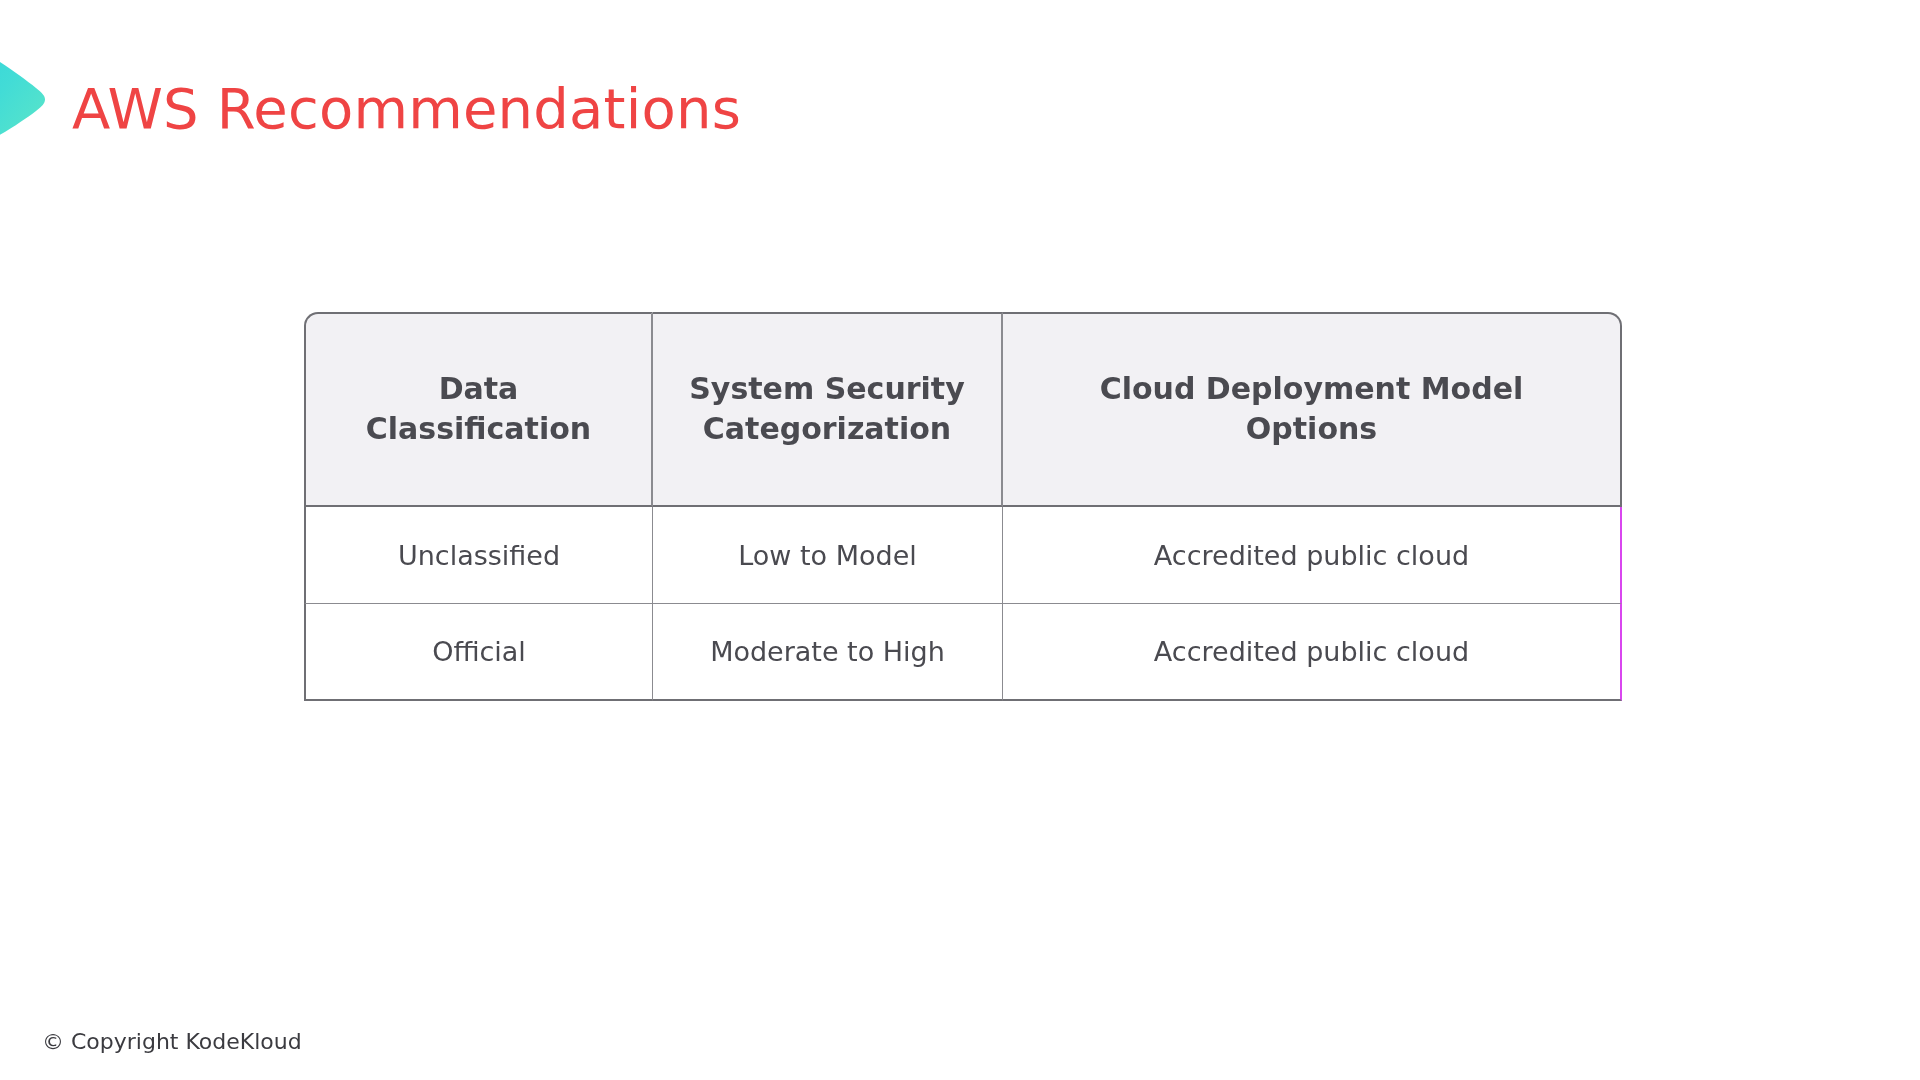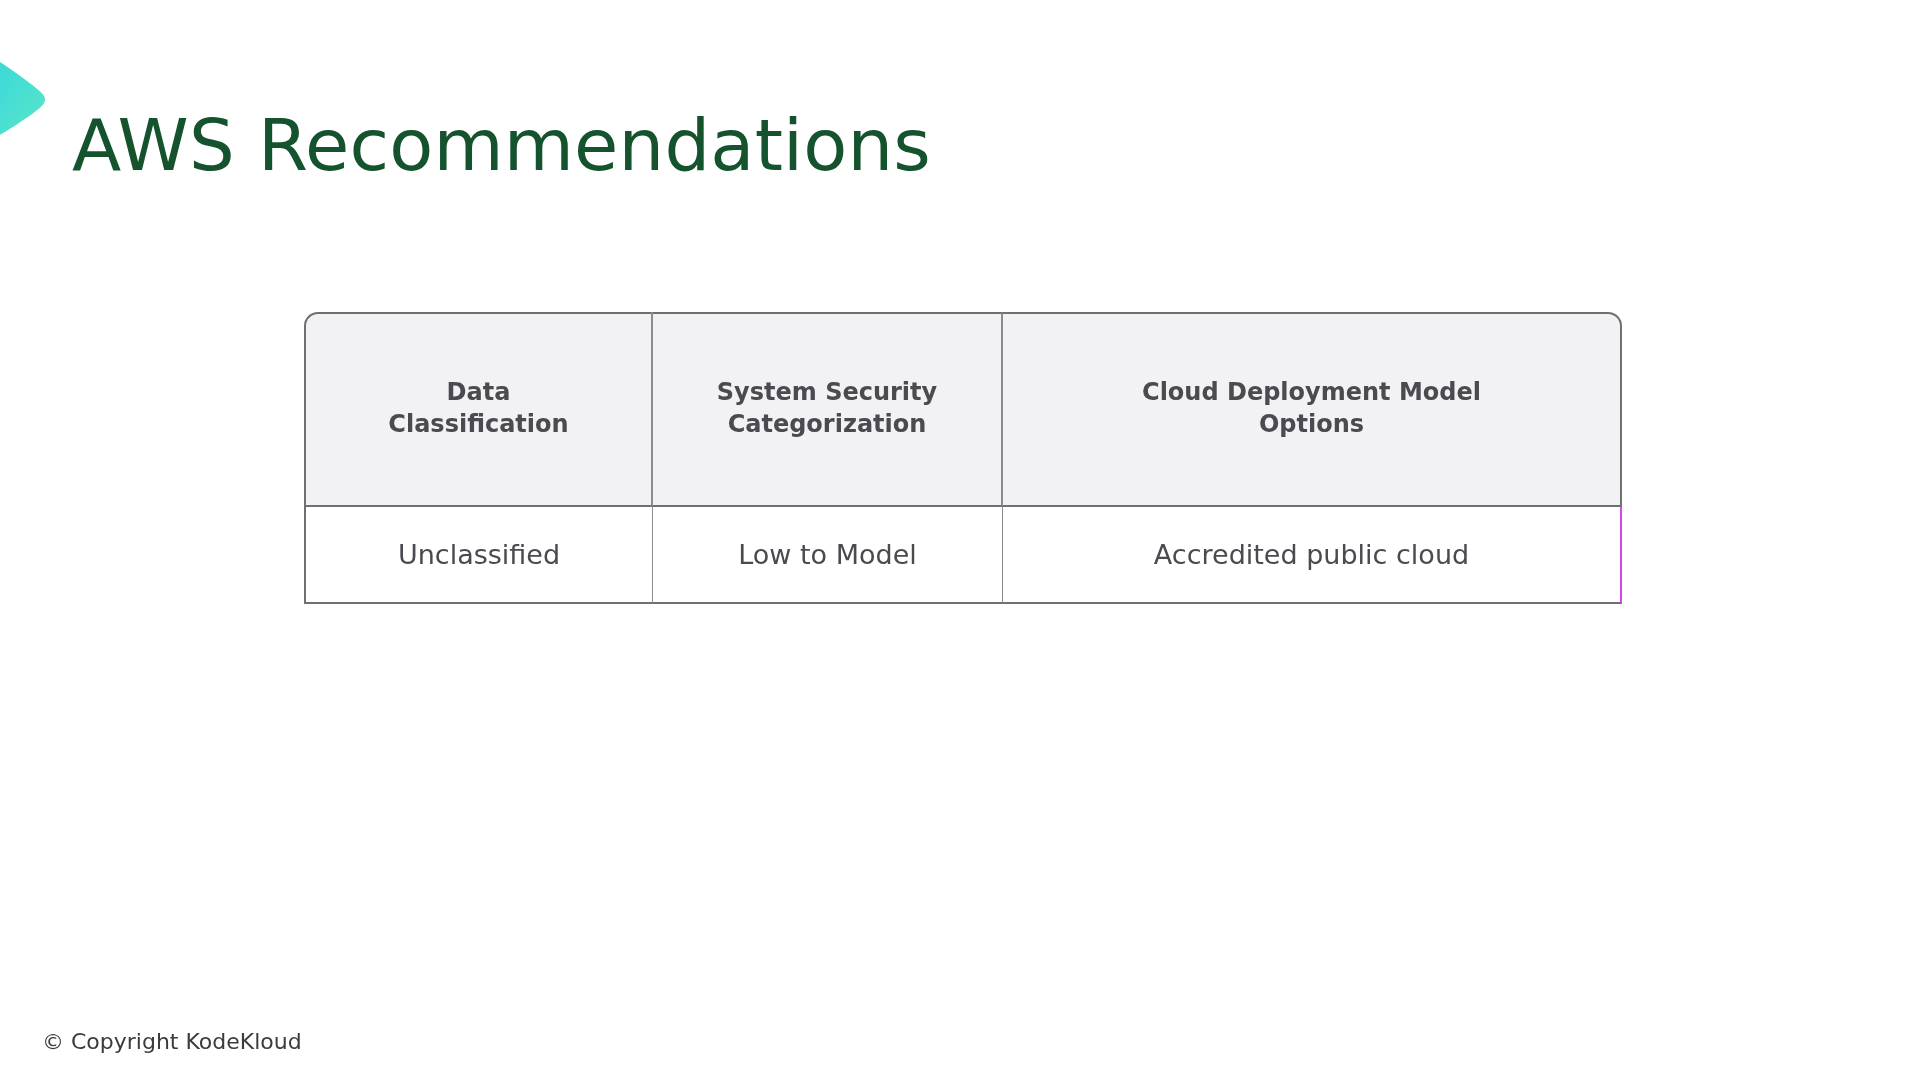--- a/index.html
+++ b/index.html
@@ -34,13 +34,12 @@
     position: absolute;
     left: 72px;
     top: 78px;
-    font-size: 72px;
+    font-size: 56px;
     font-weight: 400;
-    color: #14532d;
+    color: #ef4444;
     letter-spacing: 0.2px;
     line-height: 1.1;
     white-space: nowrap;
-    margin-top: 28px;
   }
 
   

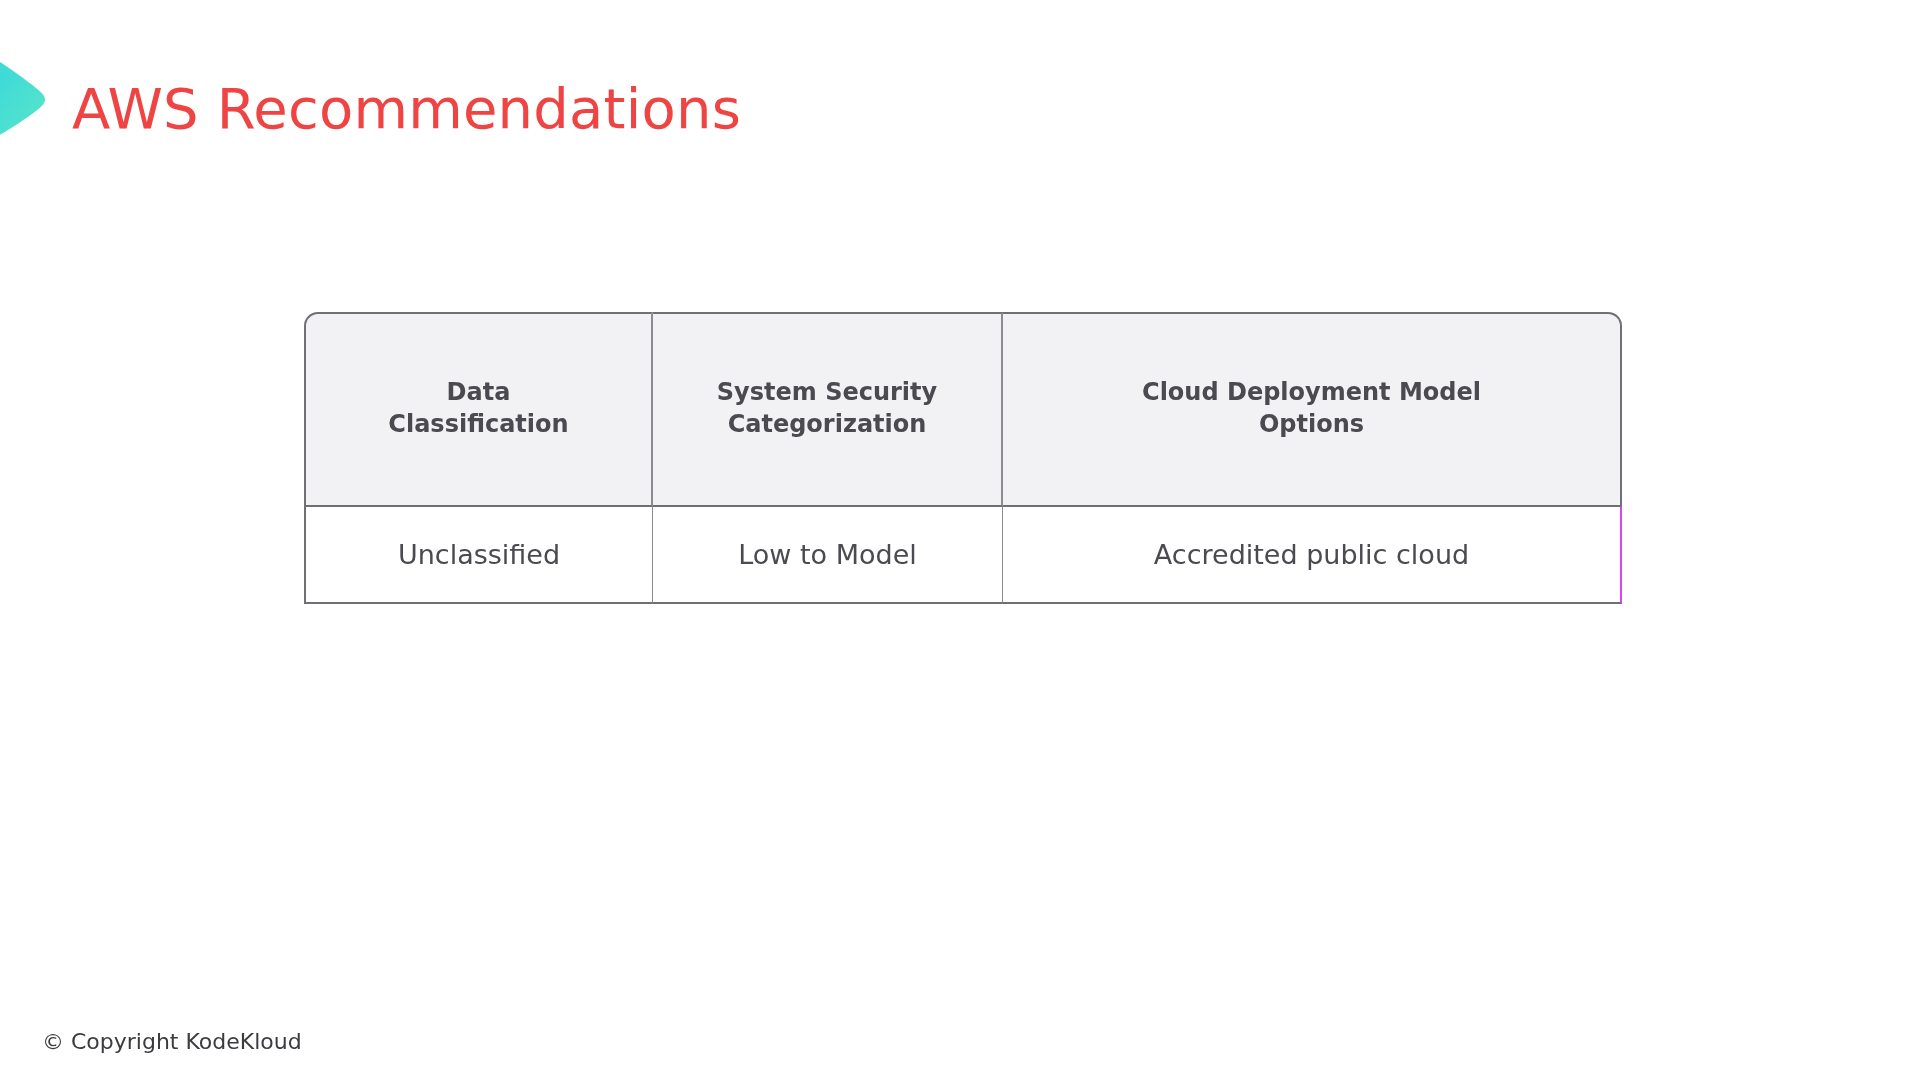--- a/index.html
+++ b/index.html
@@ -65,7 +65,7 @@
   .rec-table thead th {
     background: #f2f1f4;
     color: #4a4a50;
-    font-size: 24px;
+    font-size: 30px;
     font-weight: 700;
     line-height: 1.33;
     text-align: center;

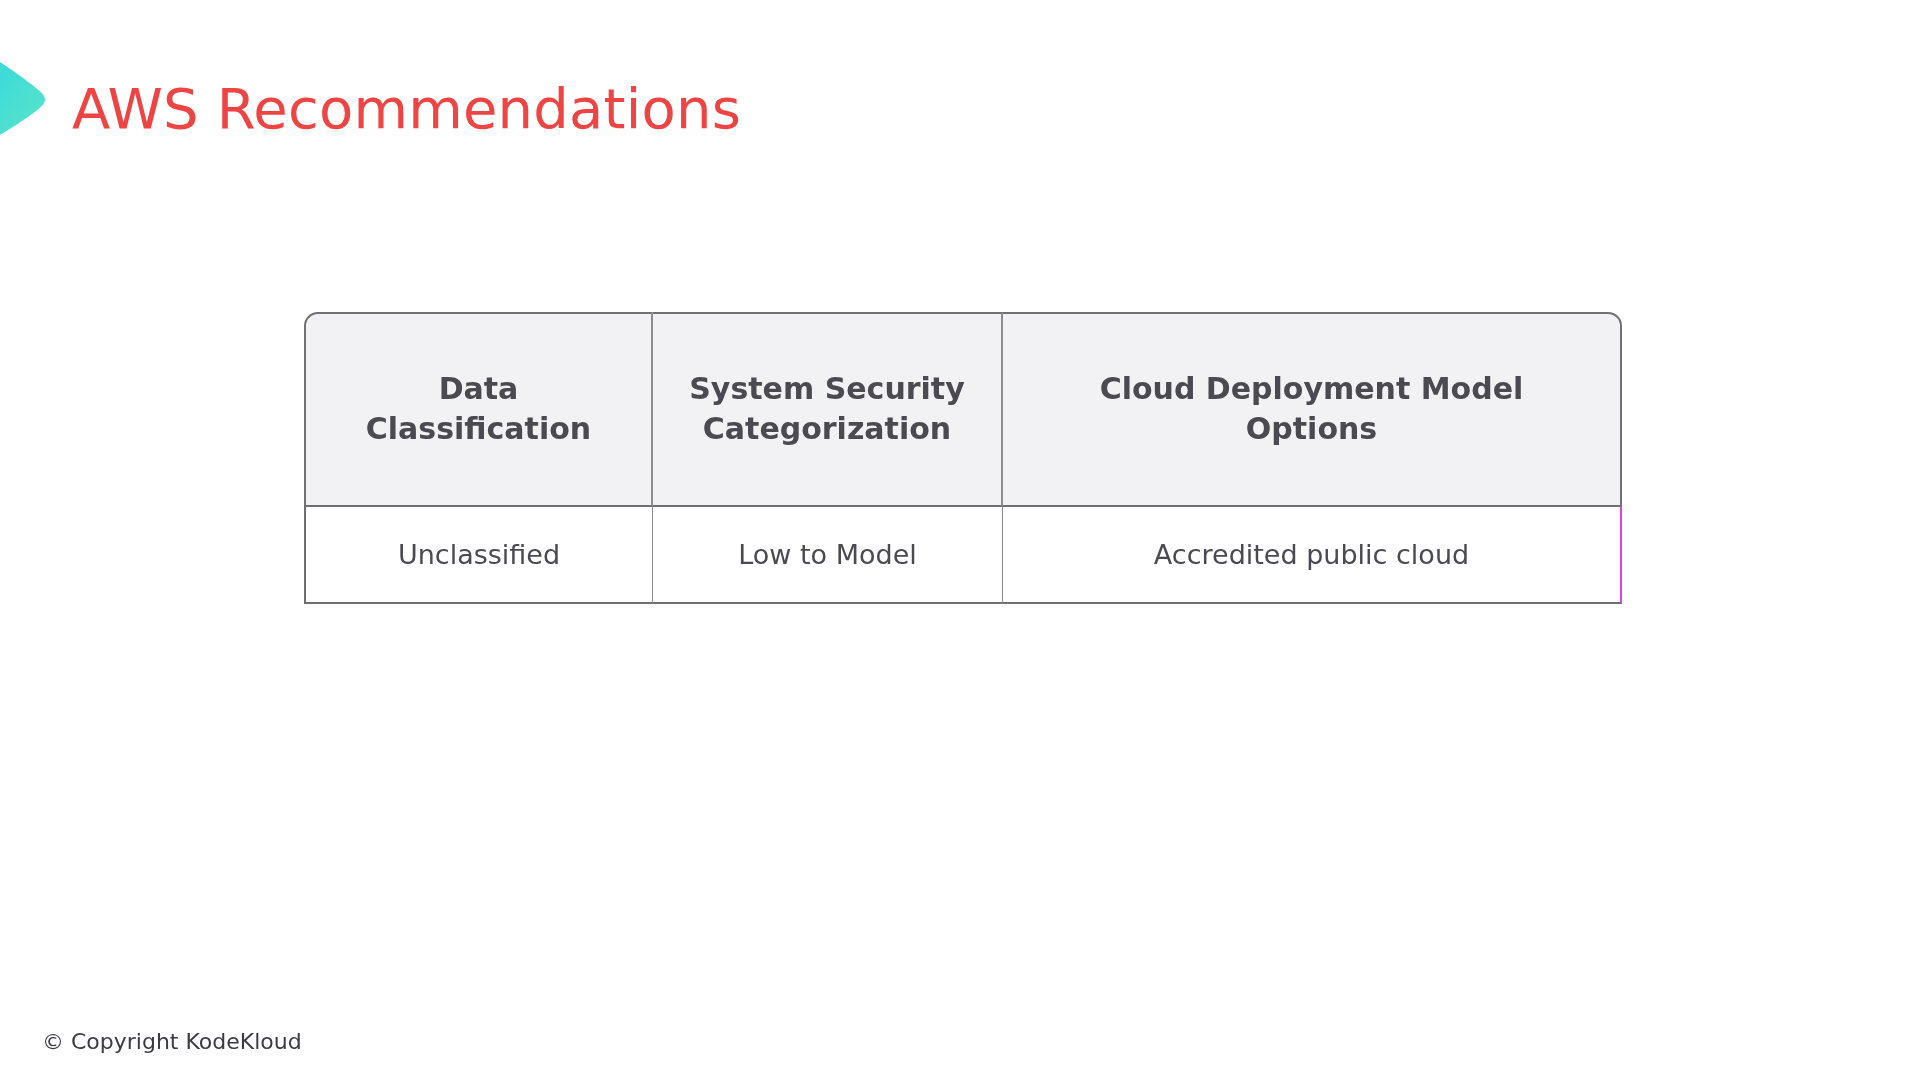--- a/index.html
+++ b/index.html
@@ -170,6 +170,11 @@
           <td>Low to Model</td>
           <td>Accredited public cloud</td>
         </tr>
+        <tr>
+          <td>Official</td>
+          <td>Moderate to High</td>
+          <td>Accredited public cloud</td>
+        </tr>
       </tbody>
     </table>
   </div>

